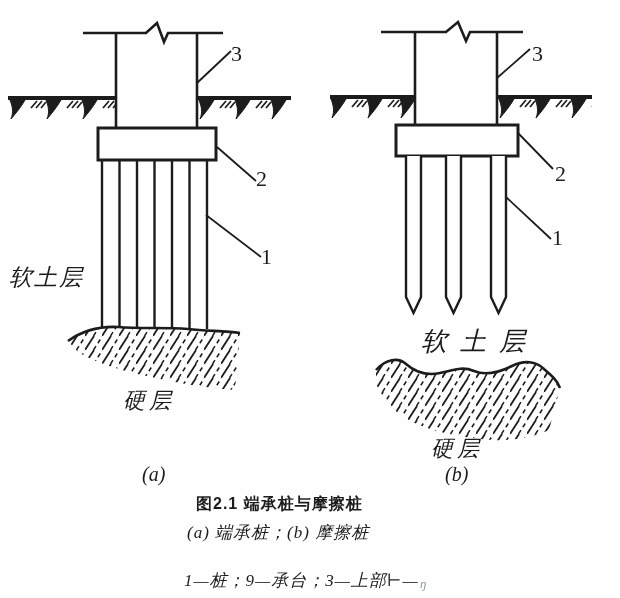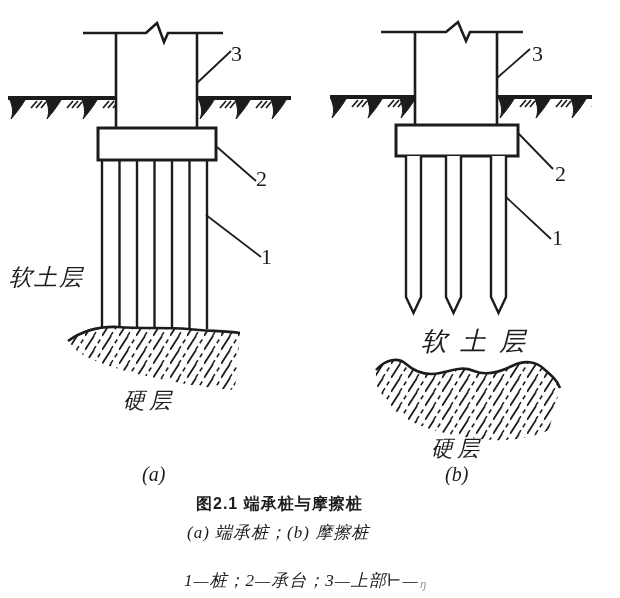--- a/index.html
+++ b/index.html
@@ -149,7 +149,7 @@
 
   <div class="lbl cap-title">图2.1 端承桩与摩擦桩</div>
   <div class="lbl cjk cap-sub">(a) 端承桩；(b) 摩擦桩</div>
-  <div class="lbl cjk cap-legend"><span>1—桩；2—承台；3—上部</span><span class="frag">⊢—</span></div>
+  <div class="lbl cjk cap-legend"><span>1—桩；9—承台；3—上部</span><span class="frag">⊢—</span></div>
   <div class="lbl stray">ŋ</div>
 
 </div>

